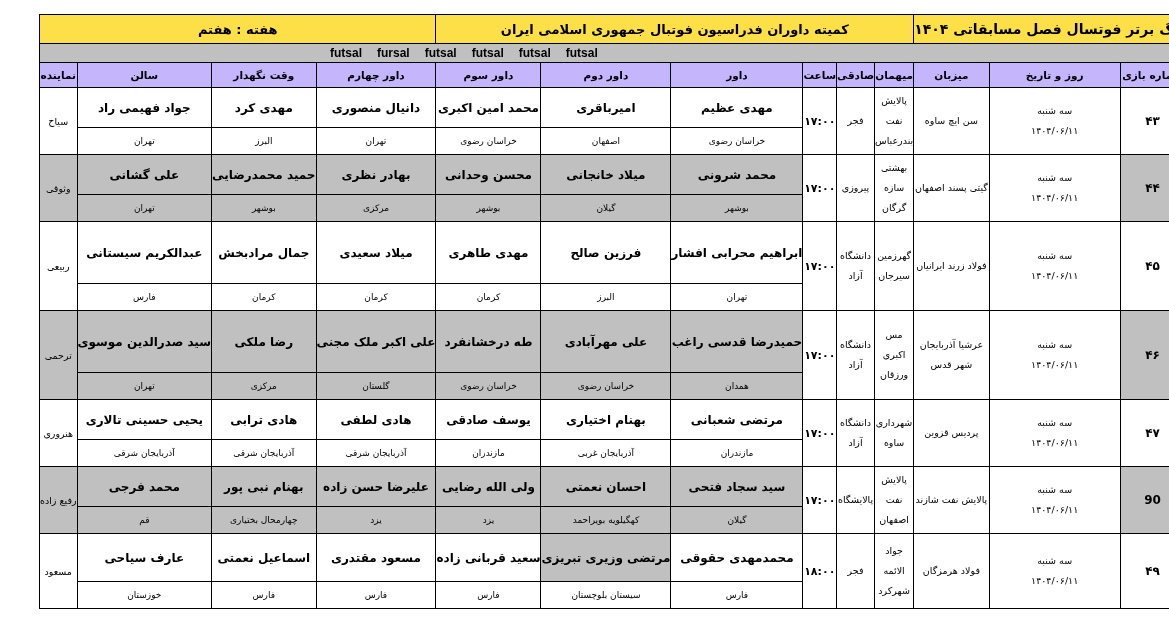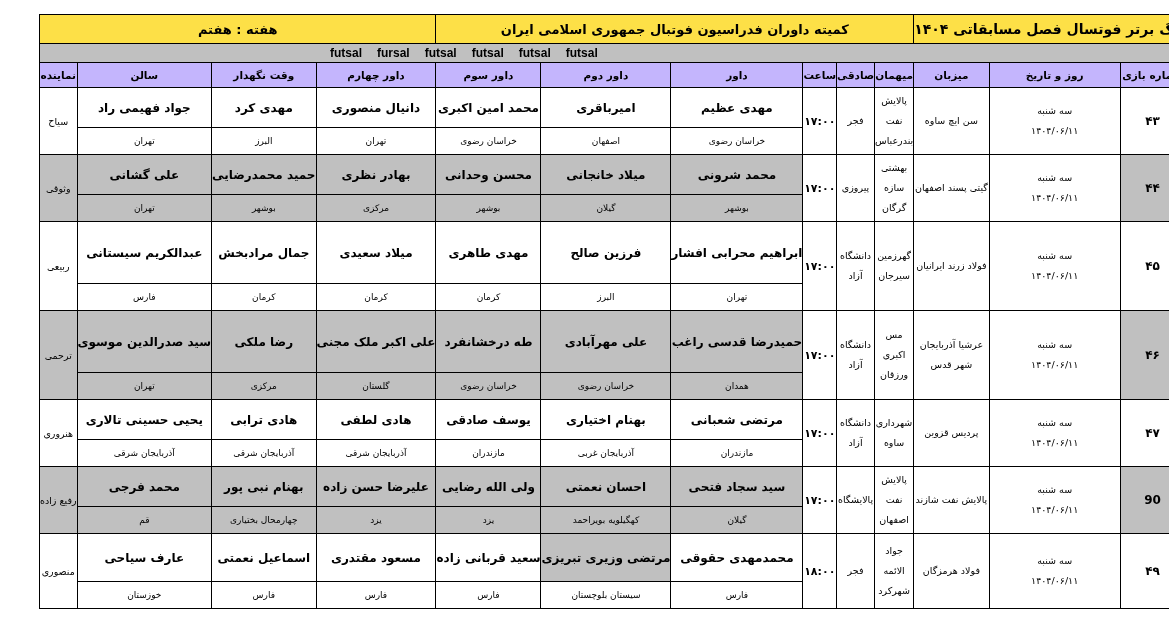--- a/index.html
+++ b/index.html
@@ -249,7 +249,7 @@
           <td class="name white">مسعود مقتدری</td>
           <td class="name white">اسماعیل نعمتی</td>
           <td class="name white">عارف سیاحی</td>
-          <td class="rep white" rowspan="2">منصوری</td>
+          <td class="rep white" rowspan="2">مسعود</td>
         </tr>
         <tr style="height: 26px;">
           <td class="region white">فارس</td>

